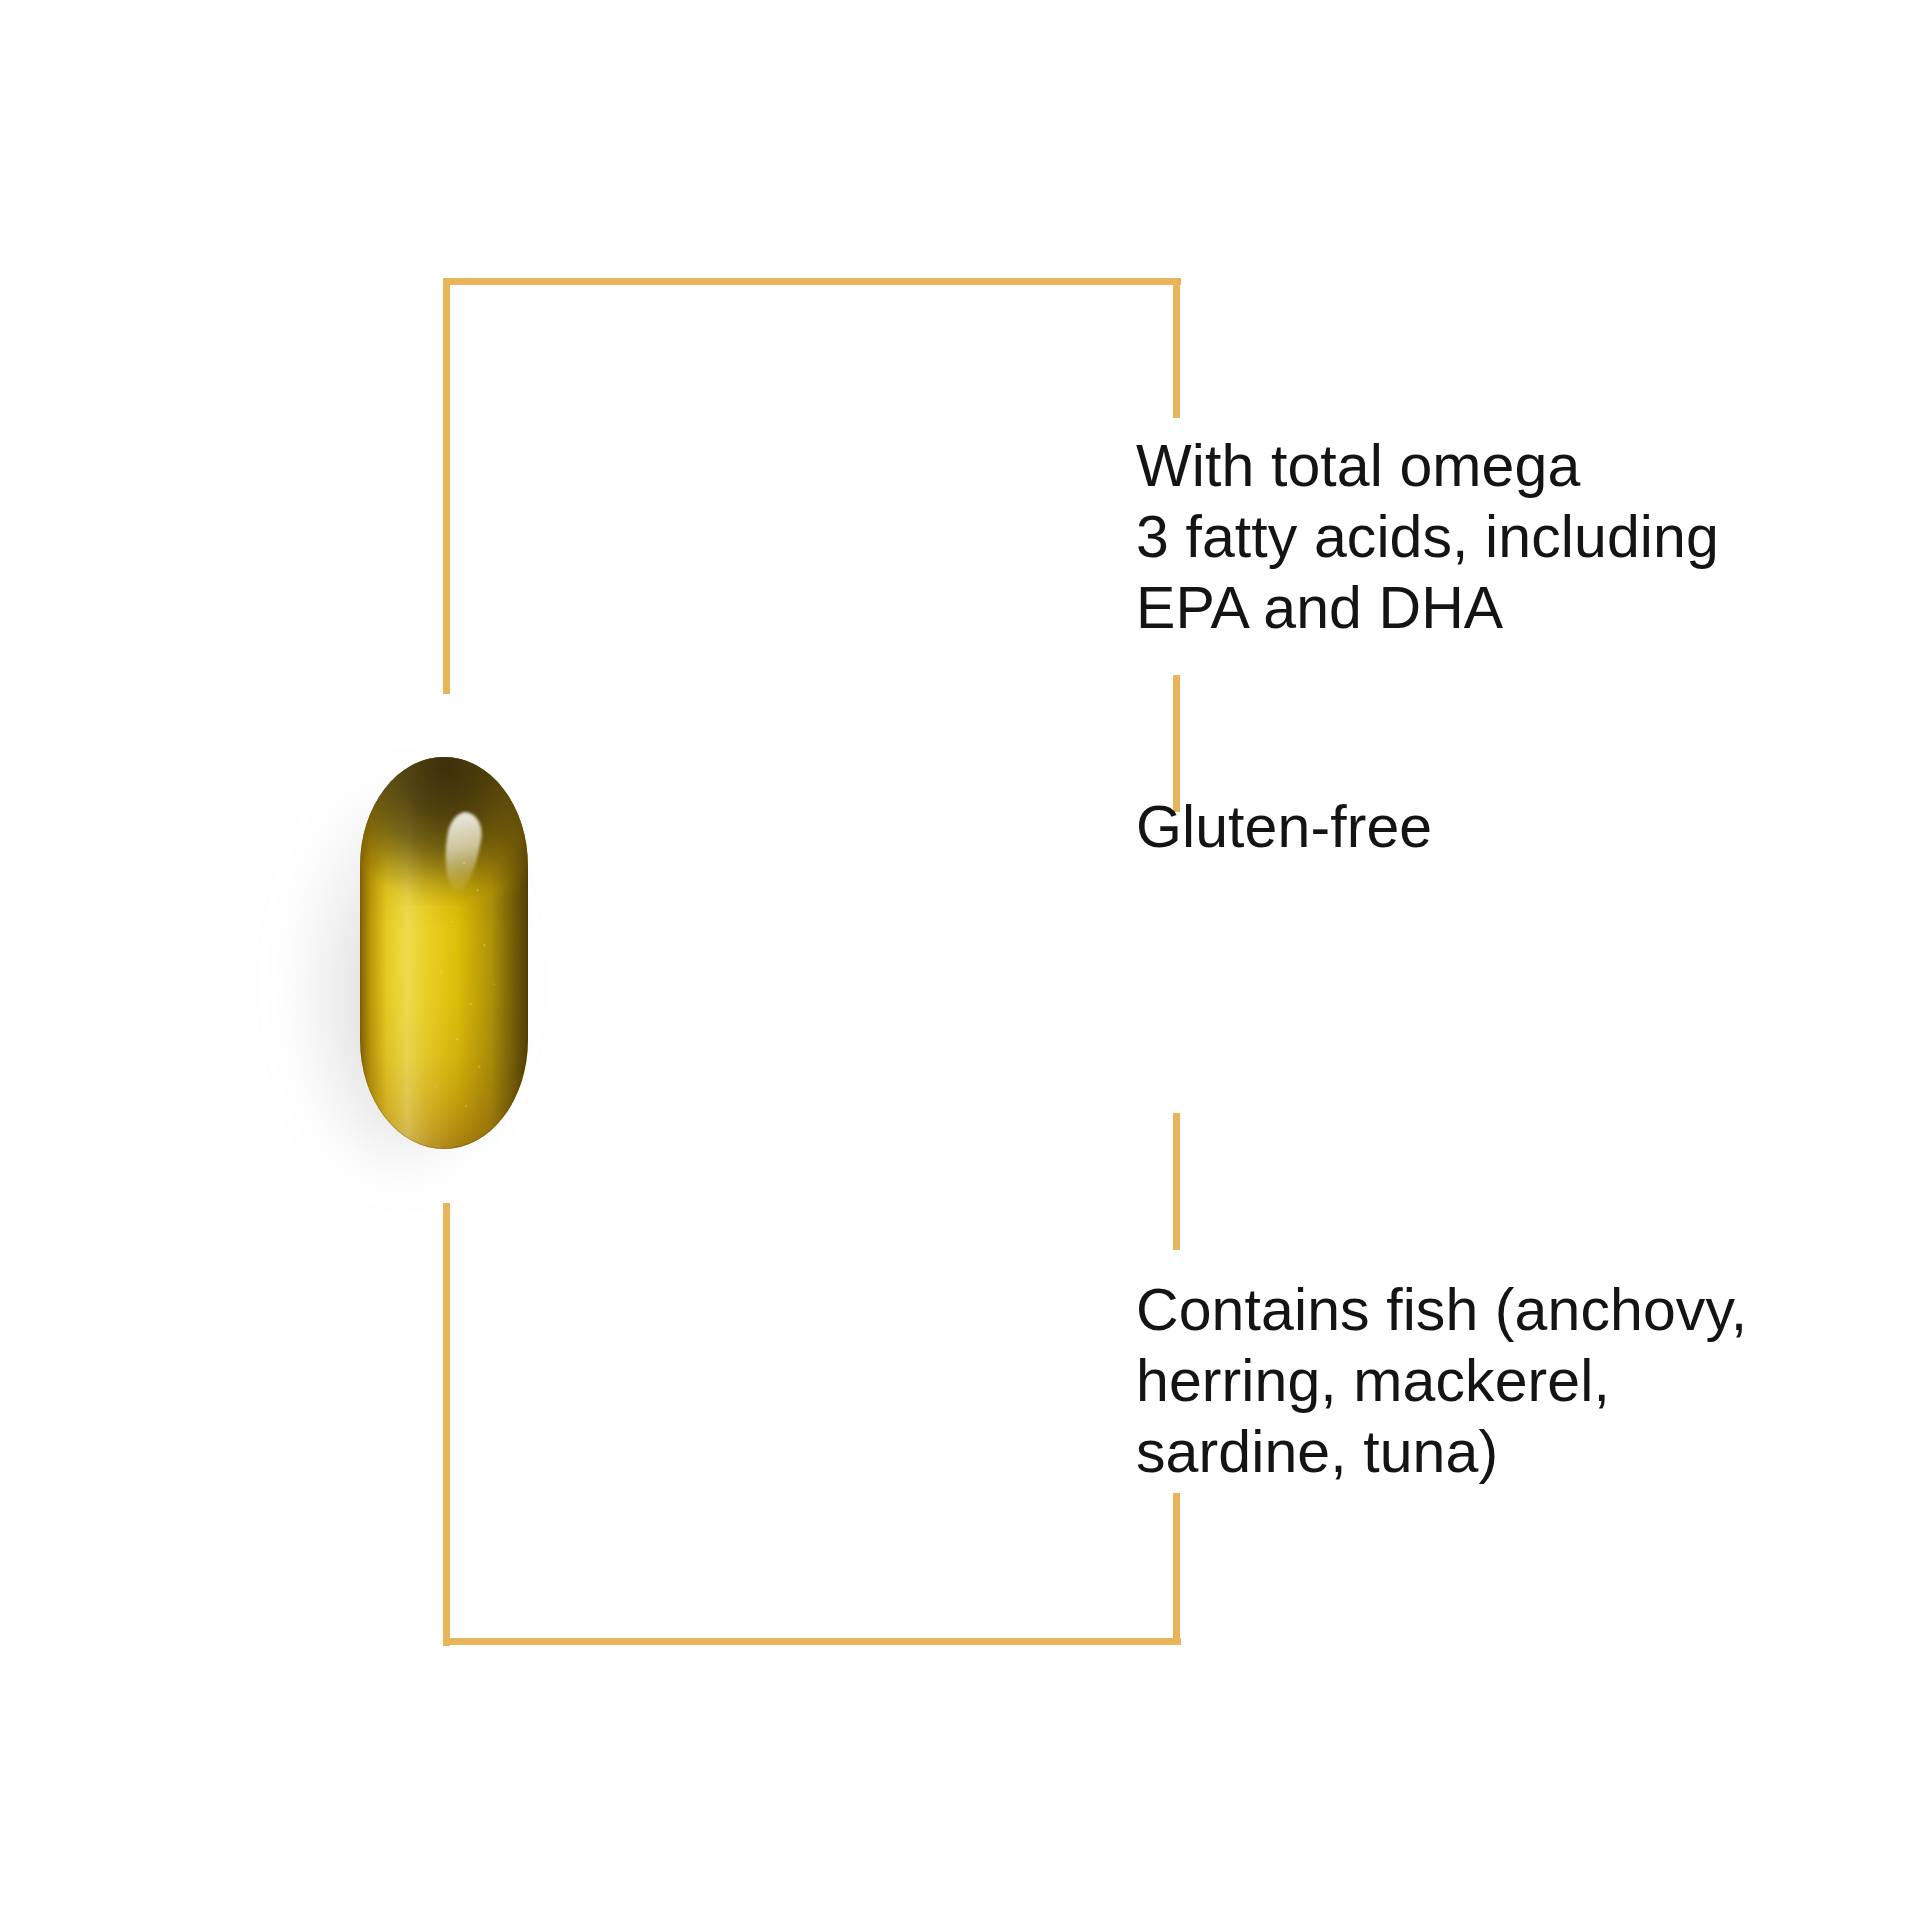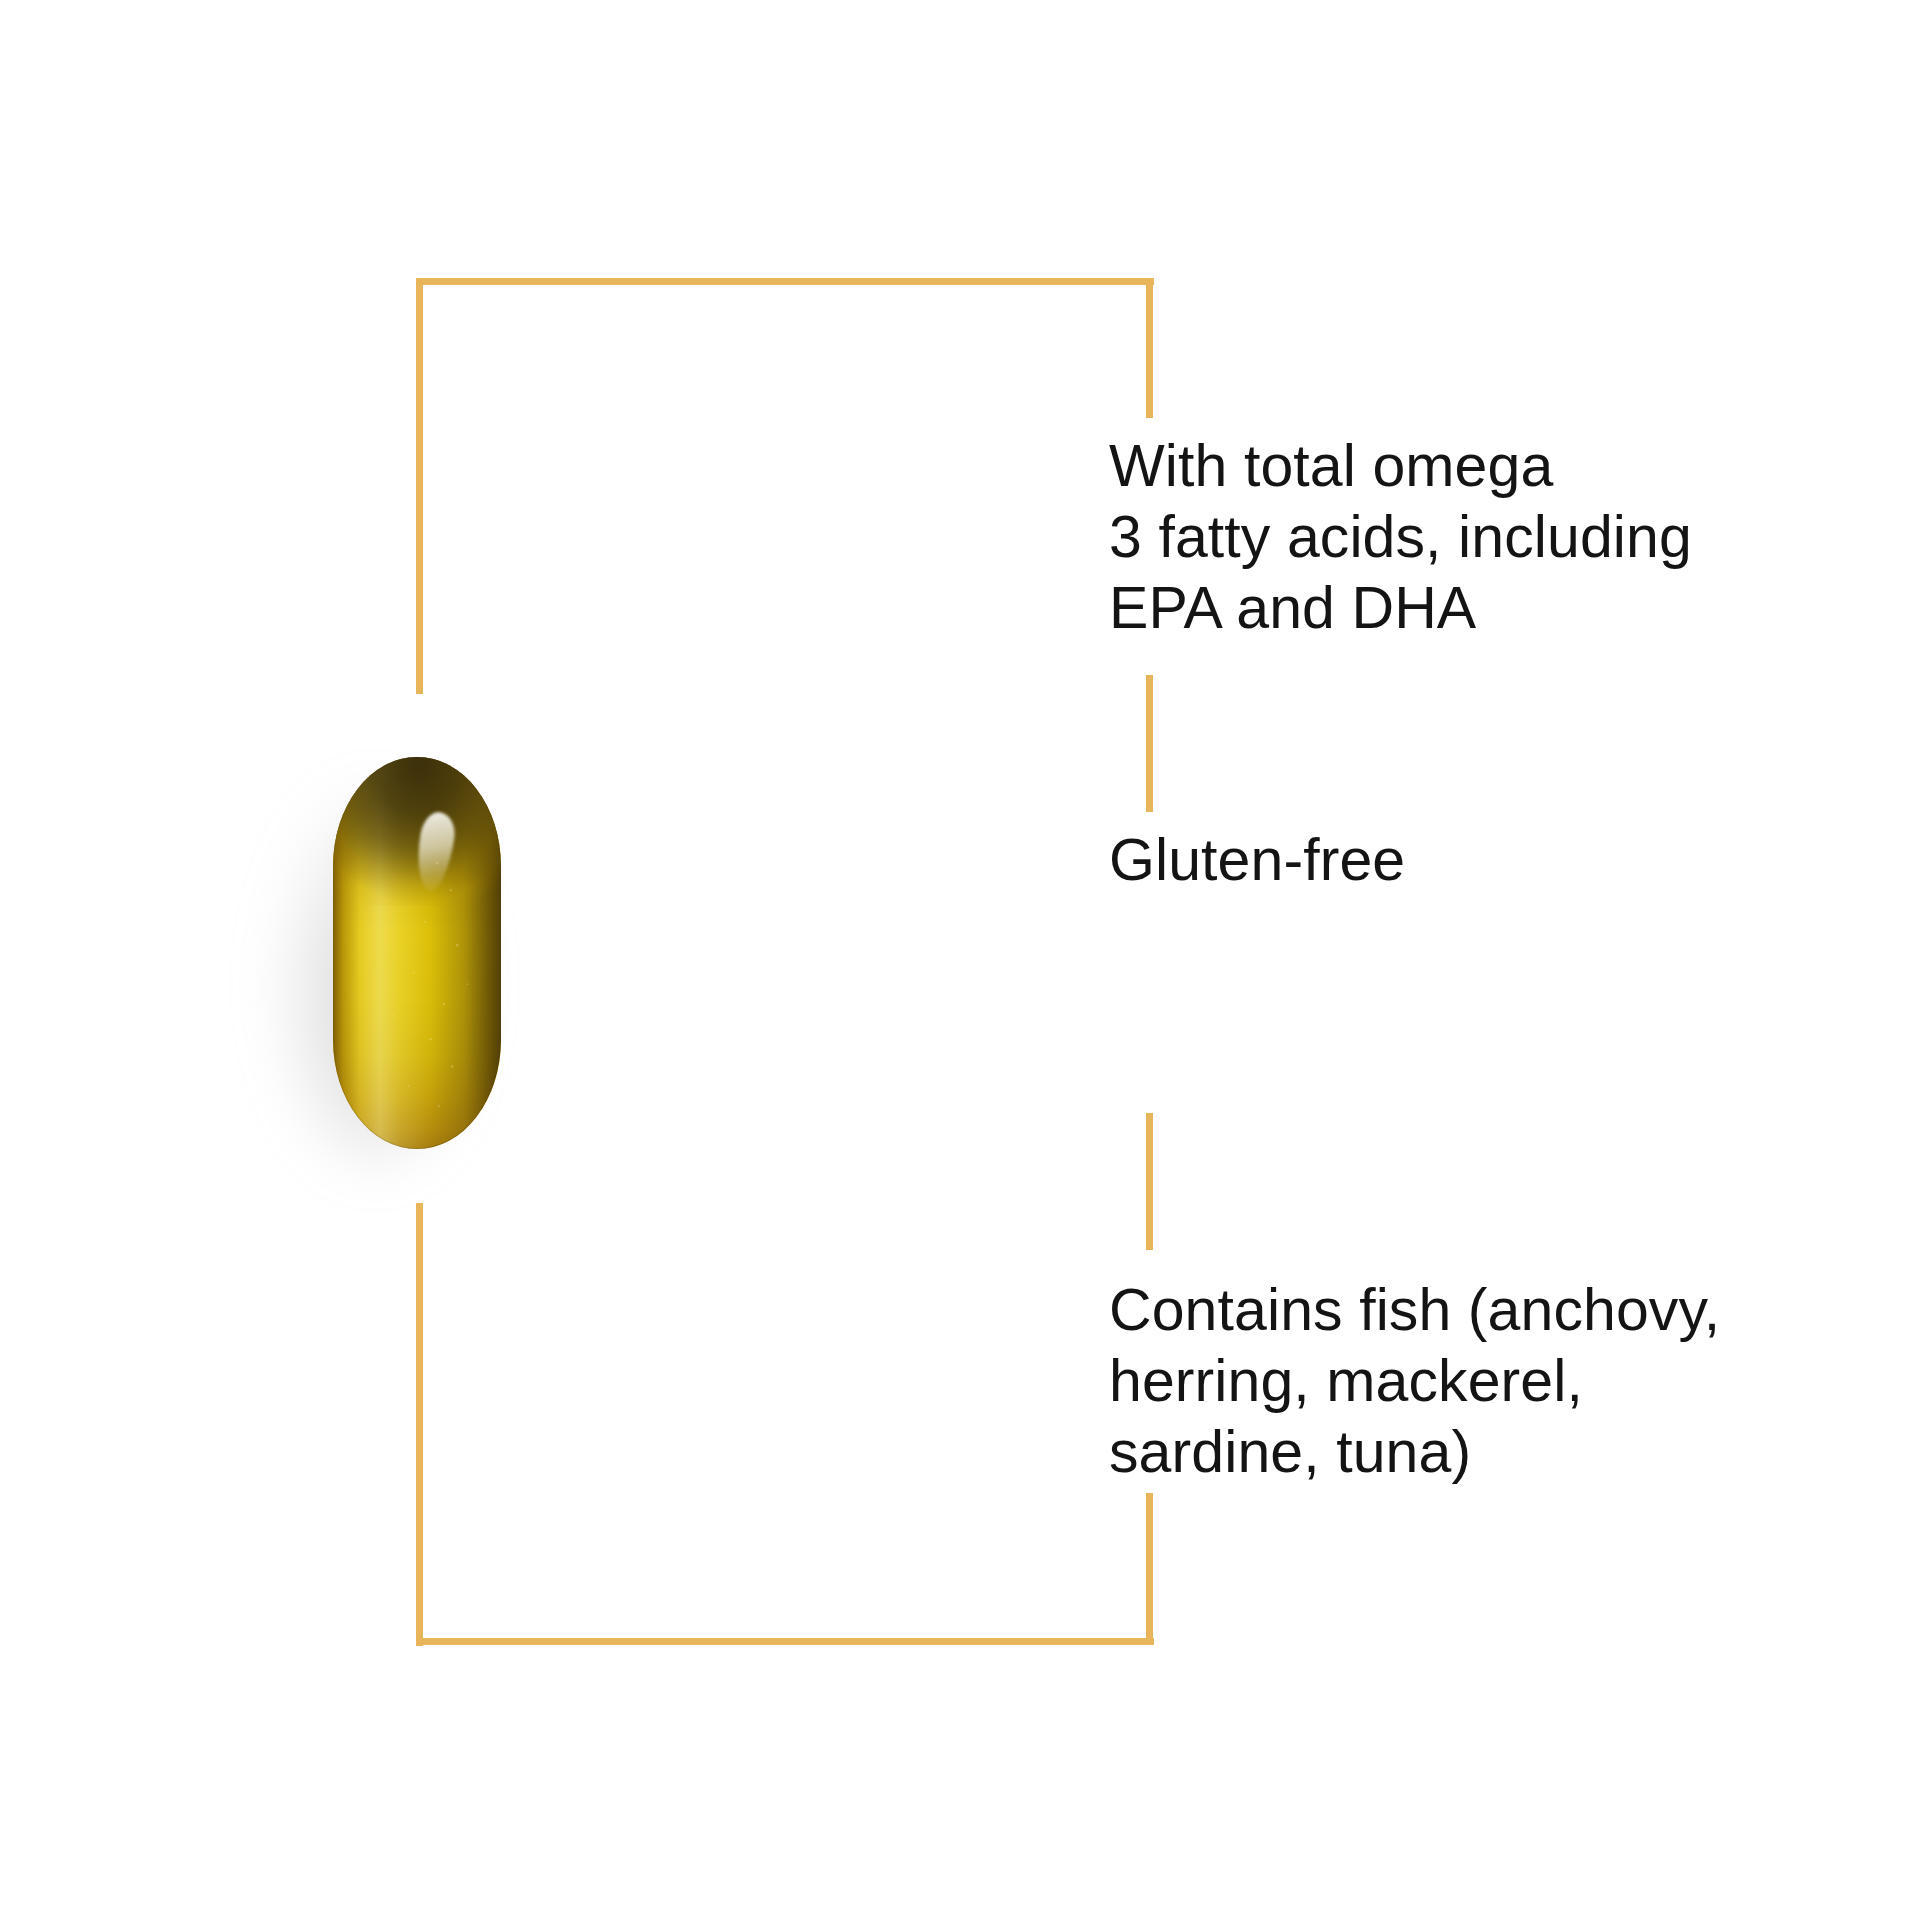--- a/index.html
+++ b/index.html
@@ -14,6 +14,7 @@
     background: #ffffff;
     overflow: hidden;
     font-family: "Liberation Sans", sans-serif;
+    margin-left: 27px;
   }
 
   

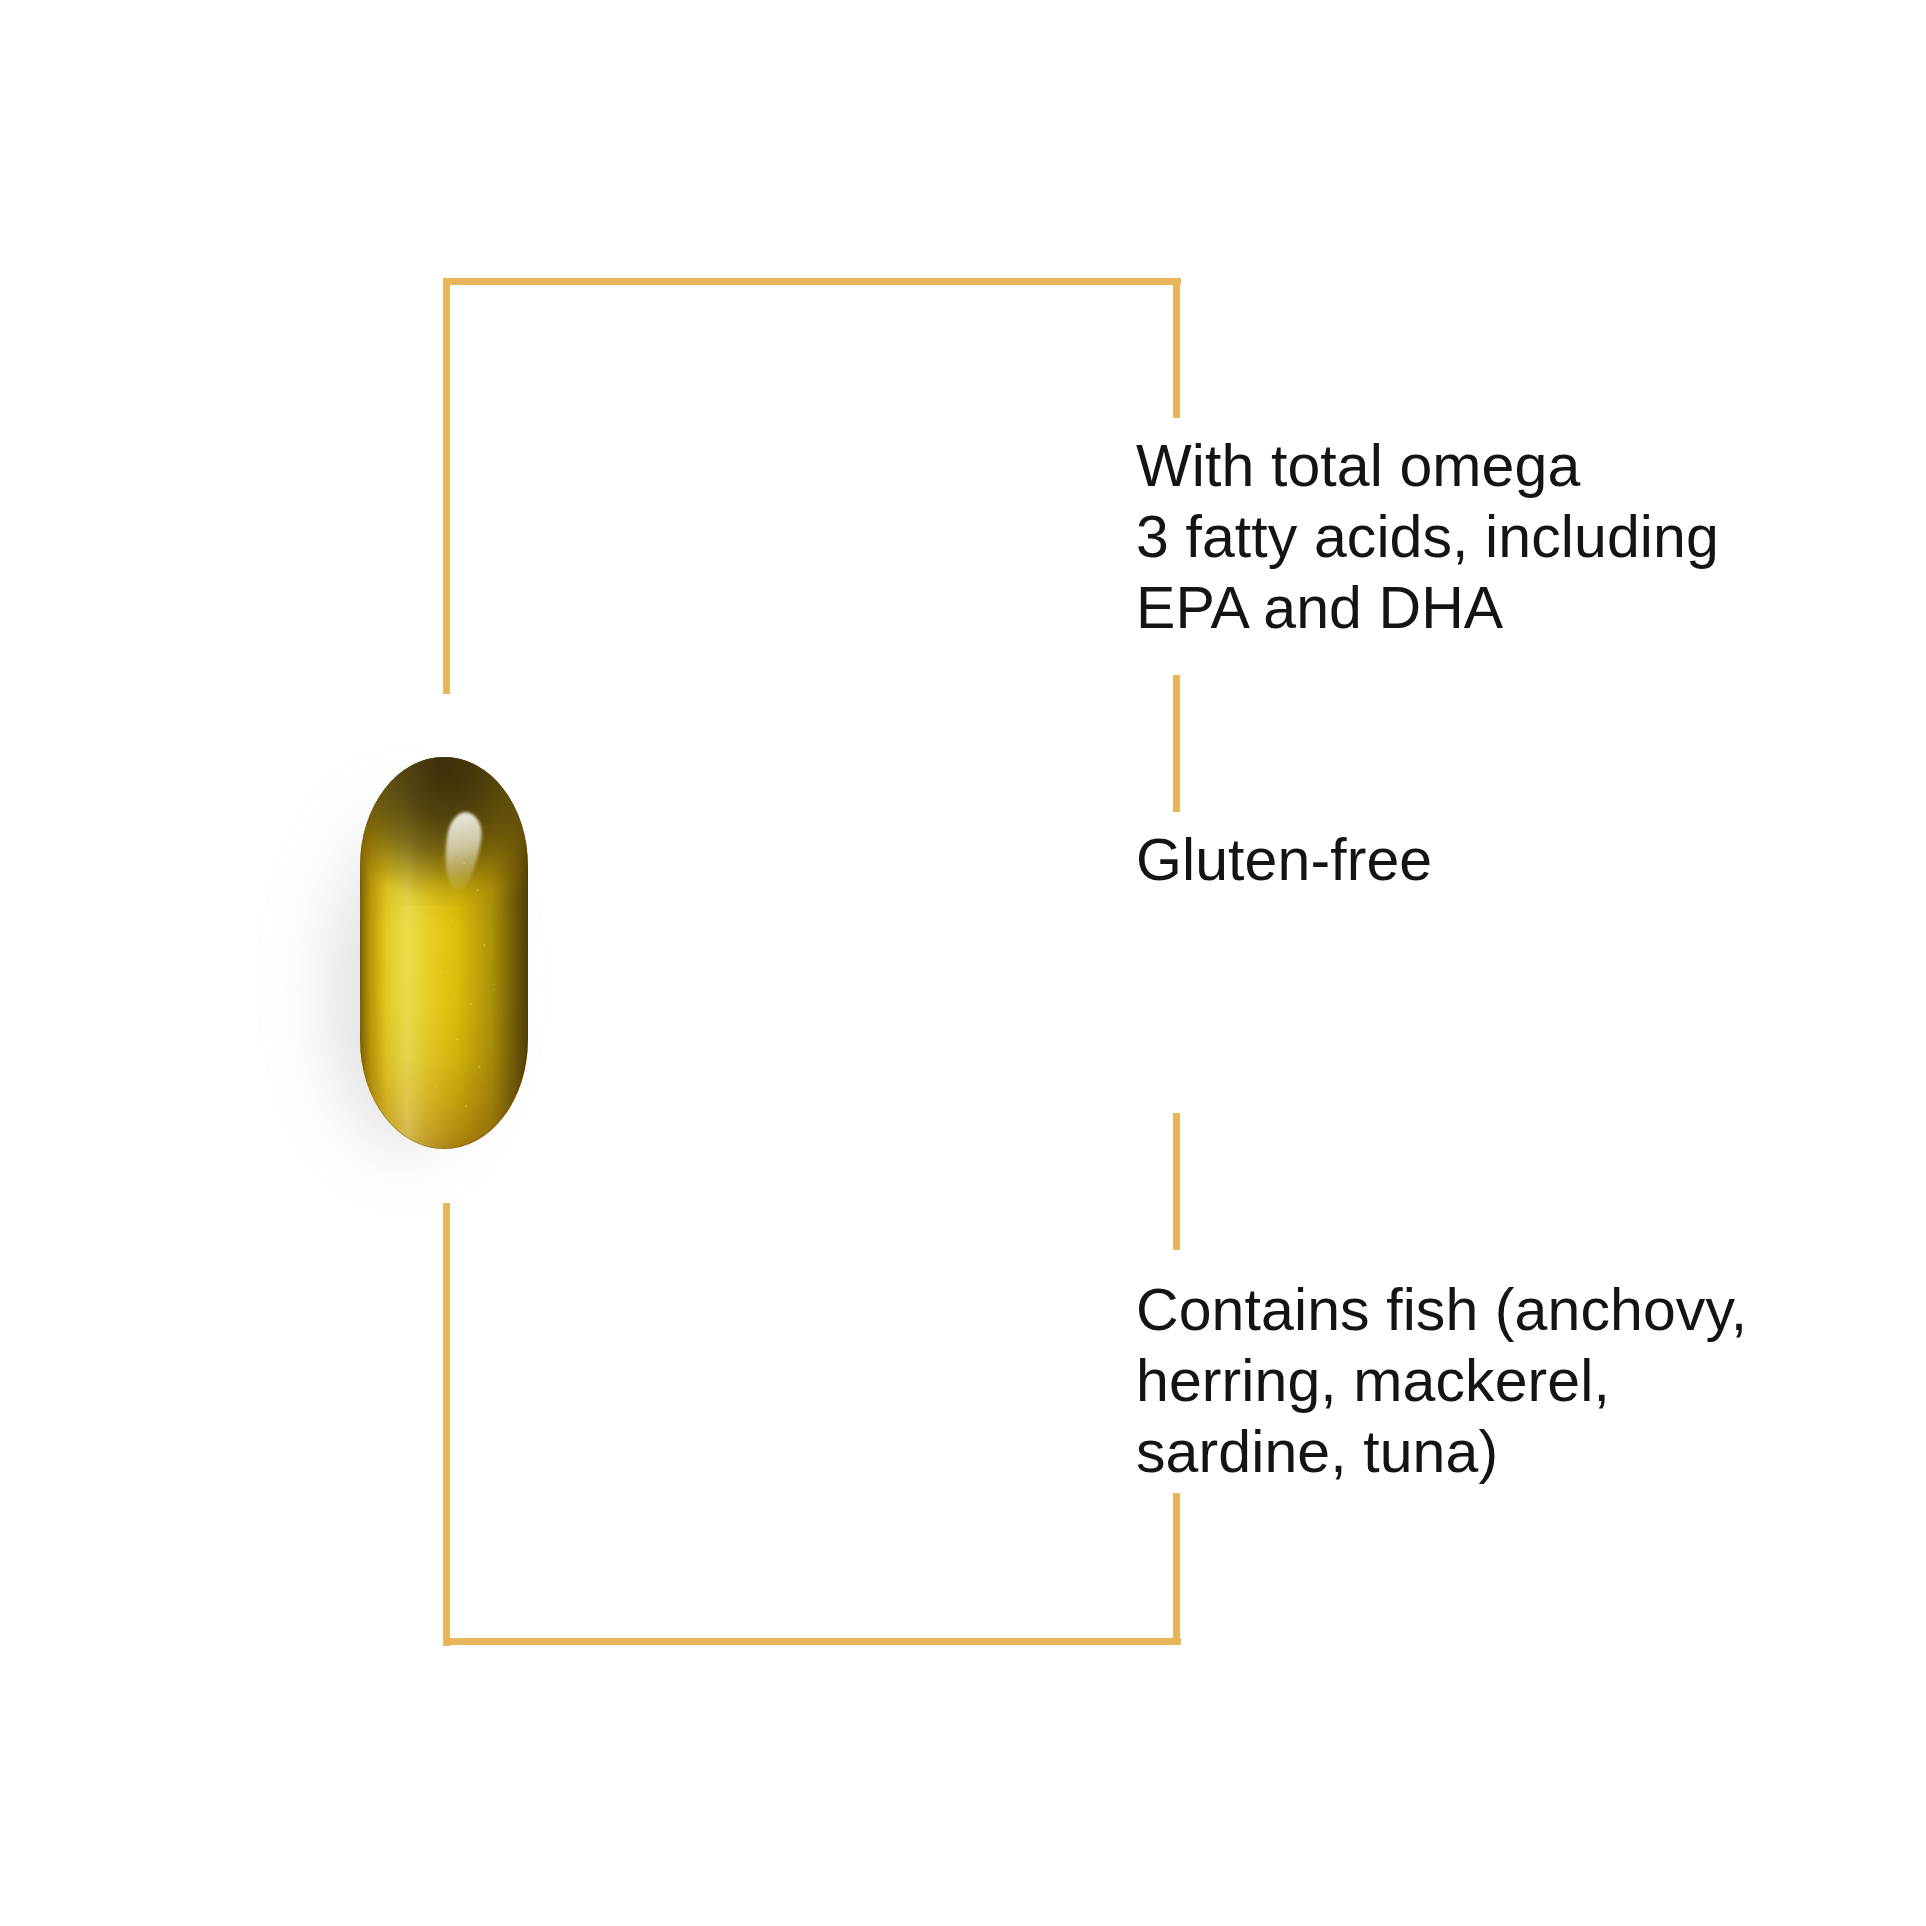--- a/index.html
+++ b/index.html
@@ -183,7 +183,7 @@
 3 fatty acids, including
 EPA and DHA</div>
 
-  <div class="callout" style="top:825px;">Gluten-free</div>
+  <div class="callout" style="top:792px;">Gluten-free</div>
 
 
   <div class="callout" style="top:1275px;">Contains fish (anchovy,

